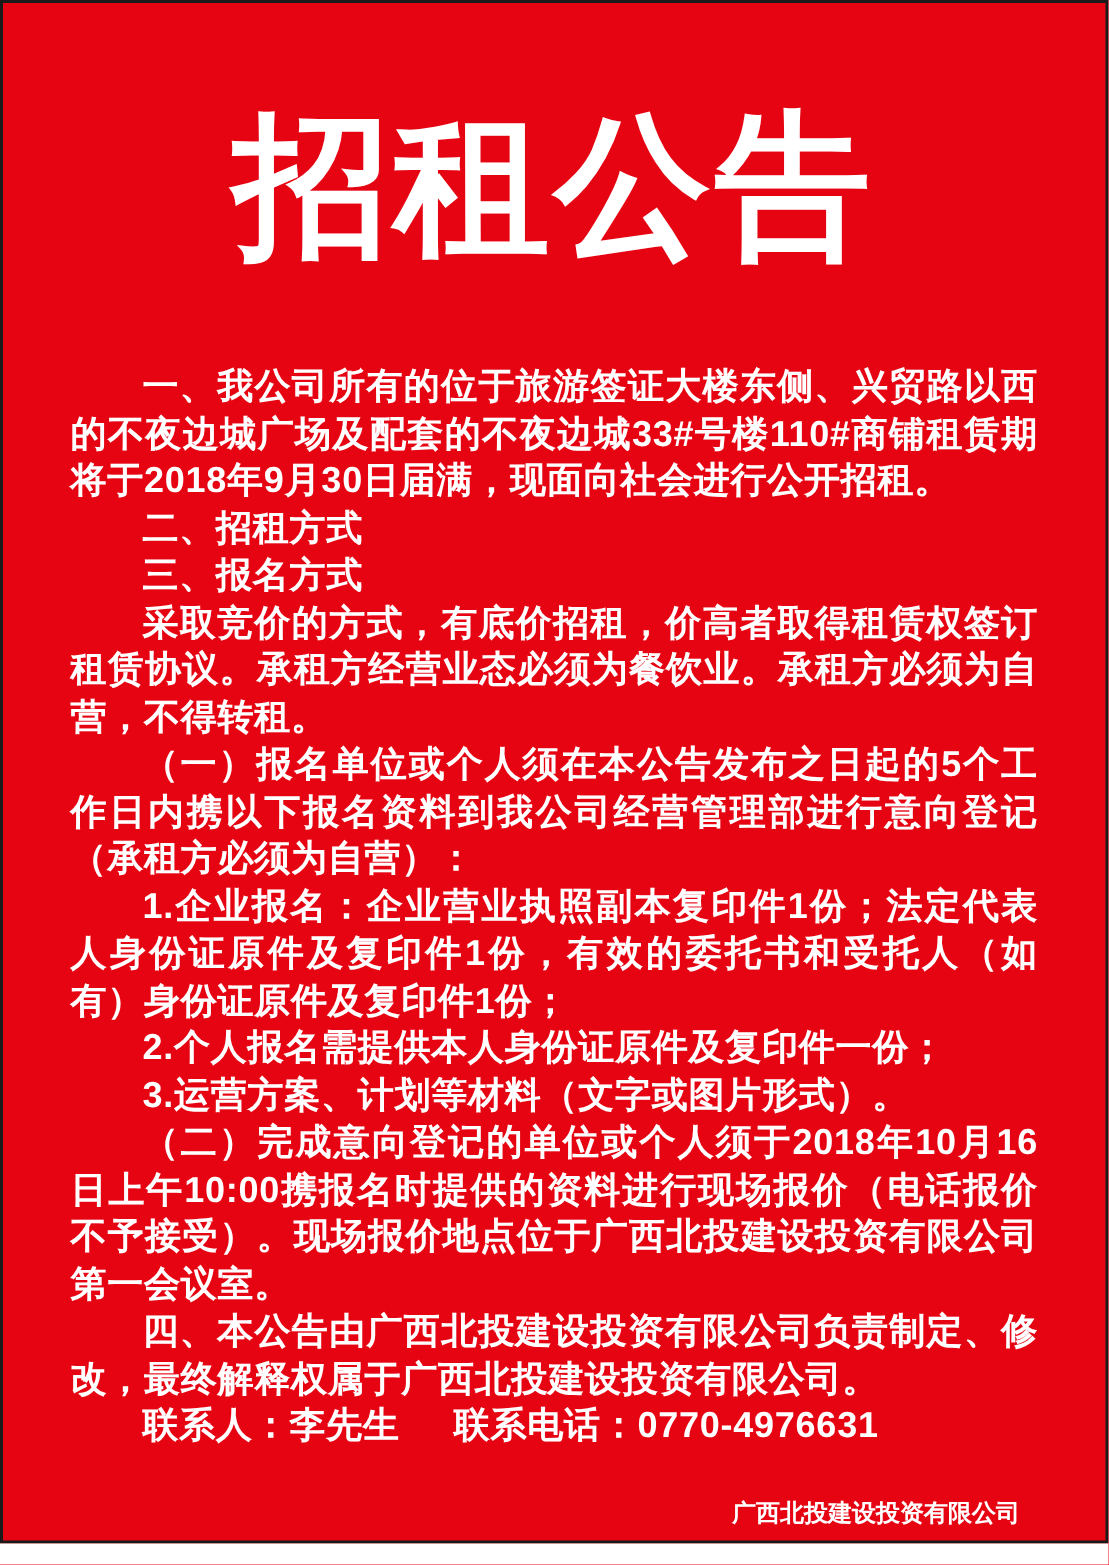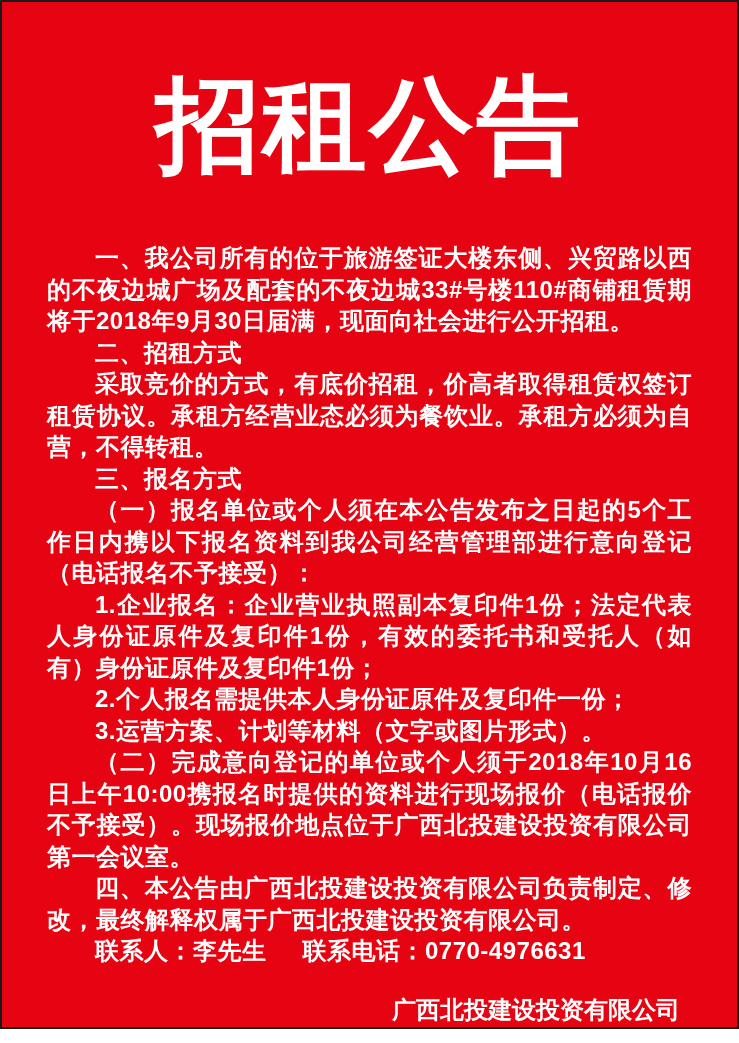--- a/index.html
+++ b/index.html
@@ -62,8 +62,8 @@
   <div class="body-text">
     <p class="para">一、我公司所有的位于旅游签证大楼东侧、兴贸路以西的不夜边城广场及配套的不夜边城33#号楼110#商铺租赁期将于2018年9月30日届满，现面向社会进行公开招租。</p>
     <p class="para">二、招租方式</p>
+    <p class="para">三、报名方式</p>
     <p class="para">采取竞价的方式，有底价招租，价高者取得租赁权签订租赁协议。承租方经营业态必须为餐饮业。承租方必须为自营，不得转租。</p>
-    <p class="para">三、报名方式</p>
     <p class="para">（一）报名单位或个人须在本公告发布之日起的5个工作日内携以下报名资料到我公司经营管理部进行意向登记（电话报名不予接受）：</p>
     <p class="para">1.企业报名：企业营业执照副本复印件1份；法定代表人身份证原件及复印件1份，有效的委托书和受托人（如有）身份证原件及复印件1份；</p>
     <p class="para">2.个人报名需提供本人身份证原件及复印件一份；</p>

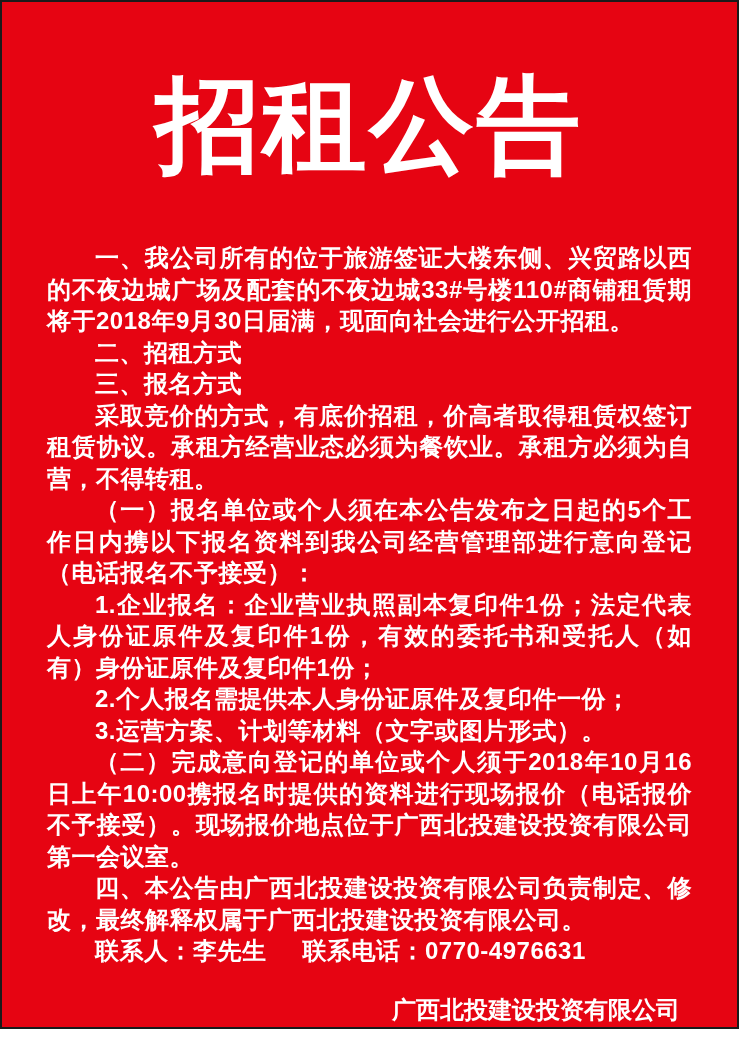--- a/index.html
+++ b/index.html
@@ -64,7 +64,7 @@
     <p class="para">二、招租方式</p>
     <p class="para">三、报名方式</p>
     <p class="para">采取竞价的方式，有底价招租，价高者取得租赁权签订租赁协议。承租方经营业态必须为餐饮业。承租方必须为自营，不得转租。</p>
-    <p class="para">（一）报名单位或个人须在本公告发布之日起的5个工作日内携以下报名资料到我公司经营管理部进行意向登记（电话报名不予接受）：</p>
+    <p class="para">（一）报名单位或个人须在本公告发布之日起的5个工作日内携以下报名资料到我公司经营管理部进行意向登记（承租方必须为自营）：</p>
     <p class="para">1.企业报名：企业营业执照副本复印件1份；法定代表人身份证原件及复印件1份，有效的委托书和受托人（如有）身份证原件及复印件1份；</p>
     <p class="para">2.个人报名需提供本人身份证原件及复印件一份；</p>
     <p class="para">3.运营方案、计划等材料（文字或图片形式）。</p>

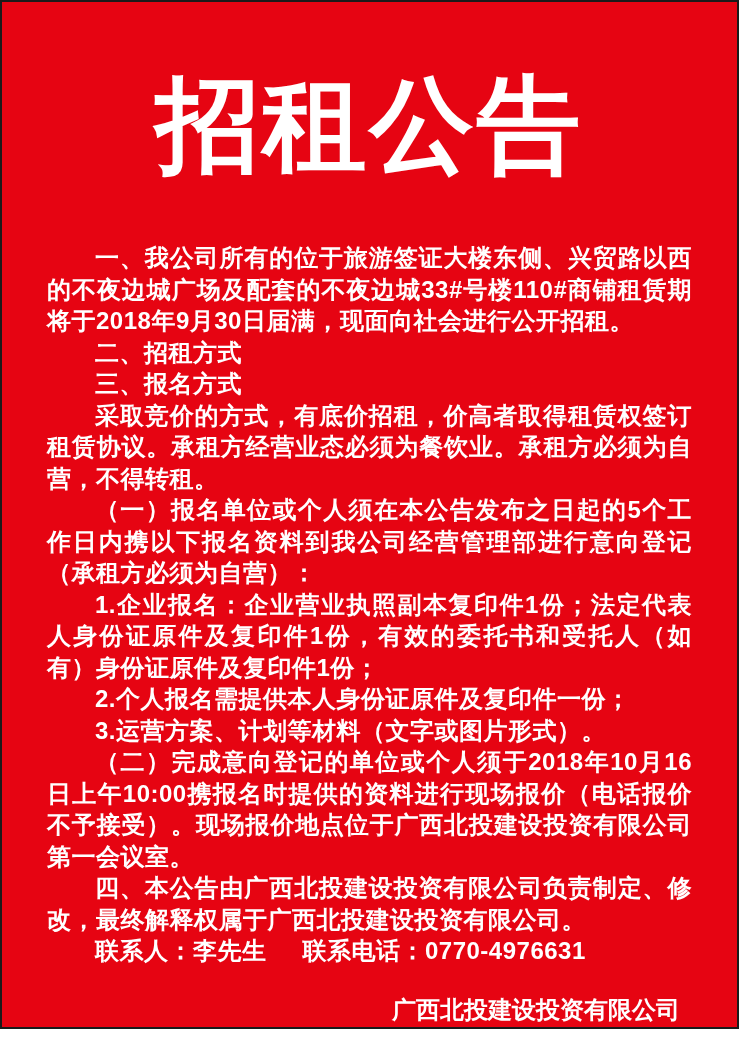--- a/index.html
+++ b/index.html
@@ -48,7 +48,7 @@
     width: max-content;
     text-align: center;
     font-weight: bold;
-    font-size: 24px;
+    font-size: 16px;
     line-height: 33px;
   }
 </style>

